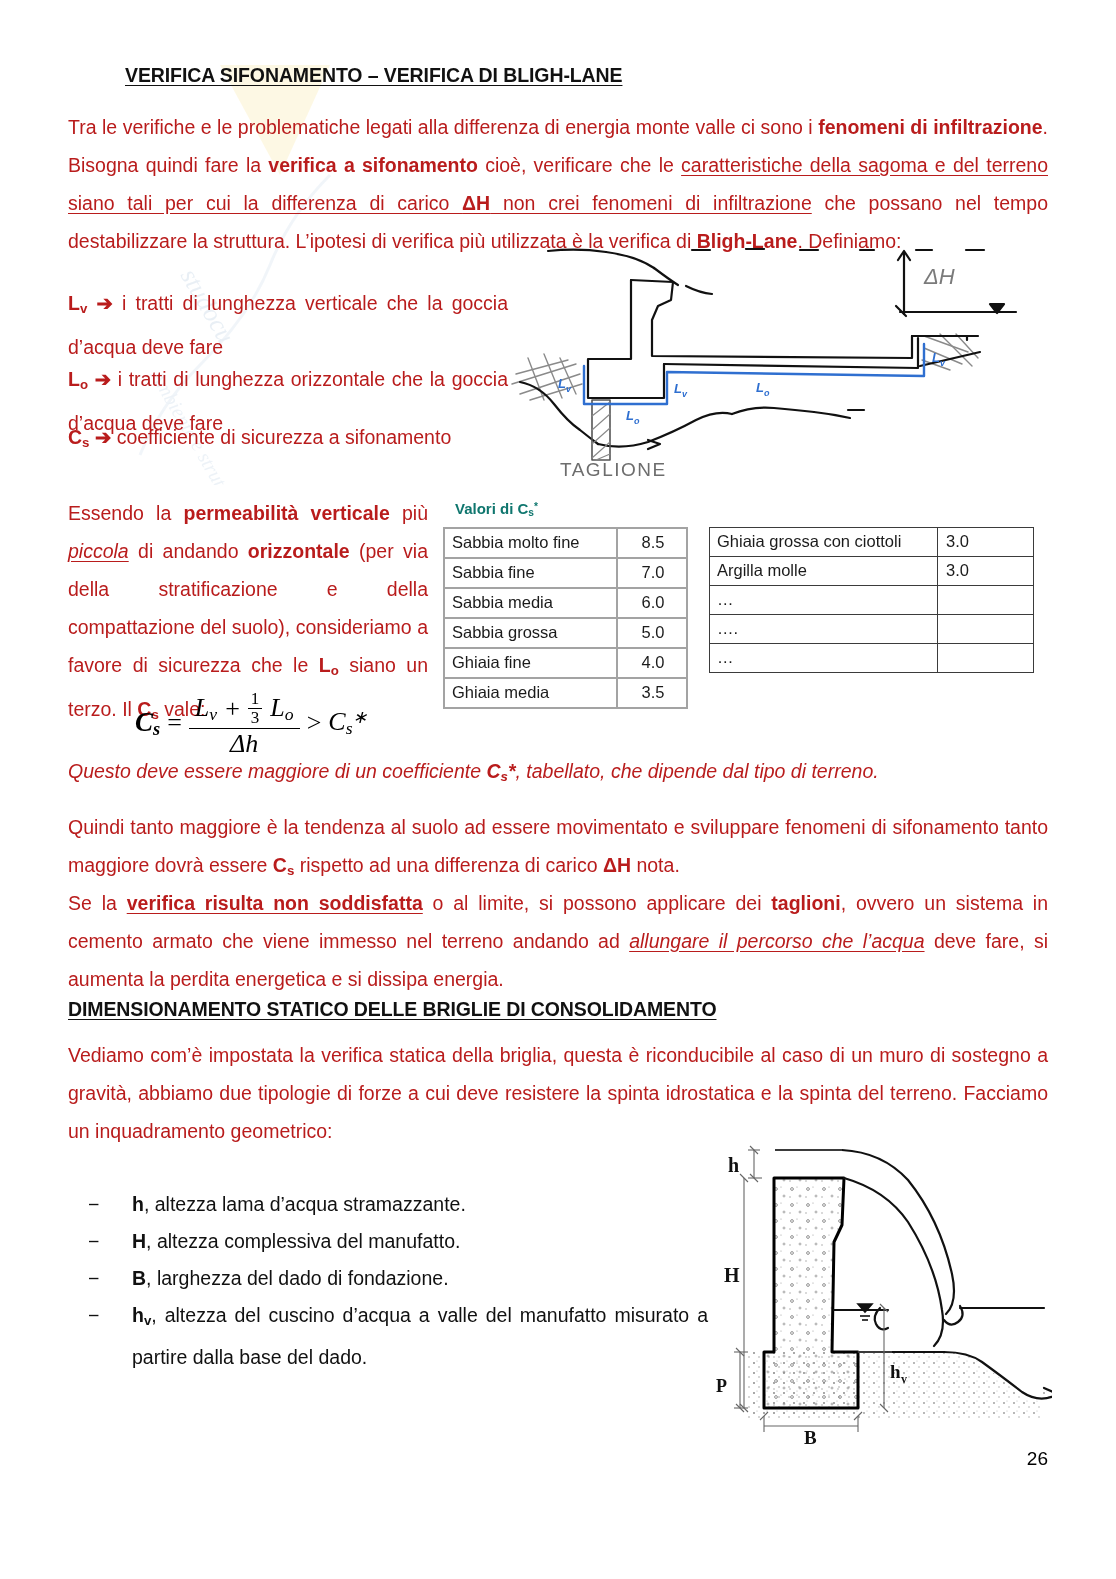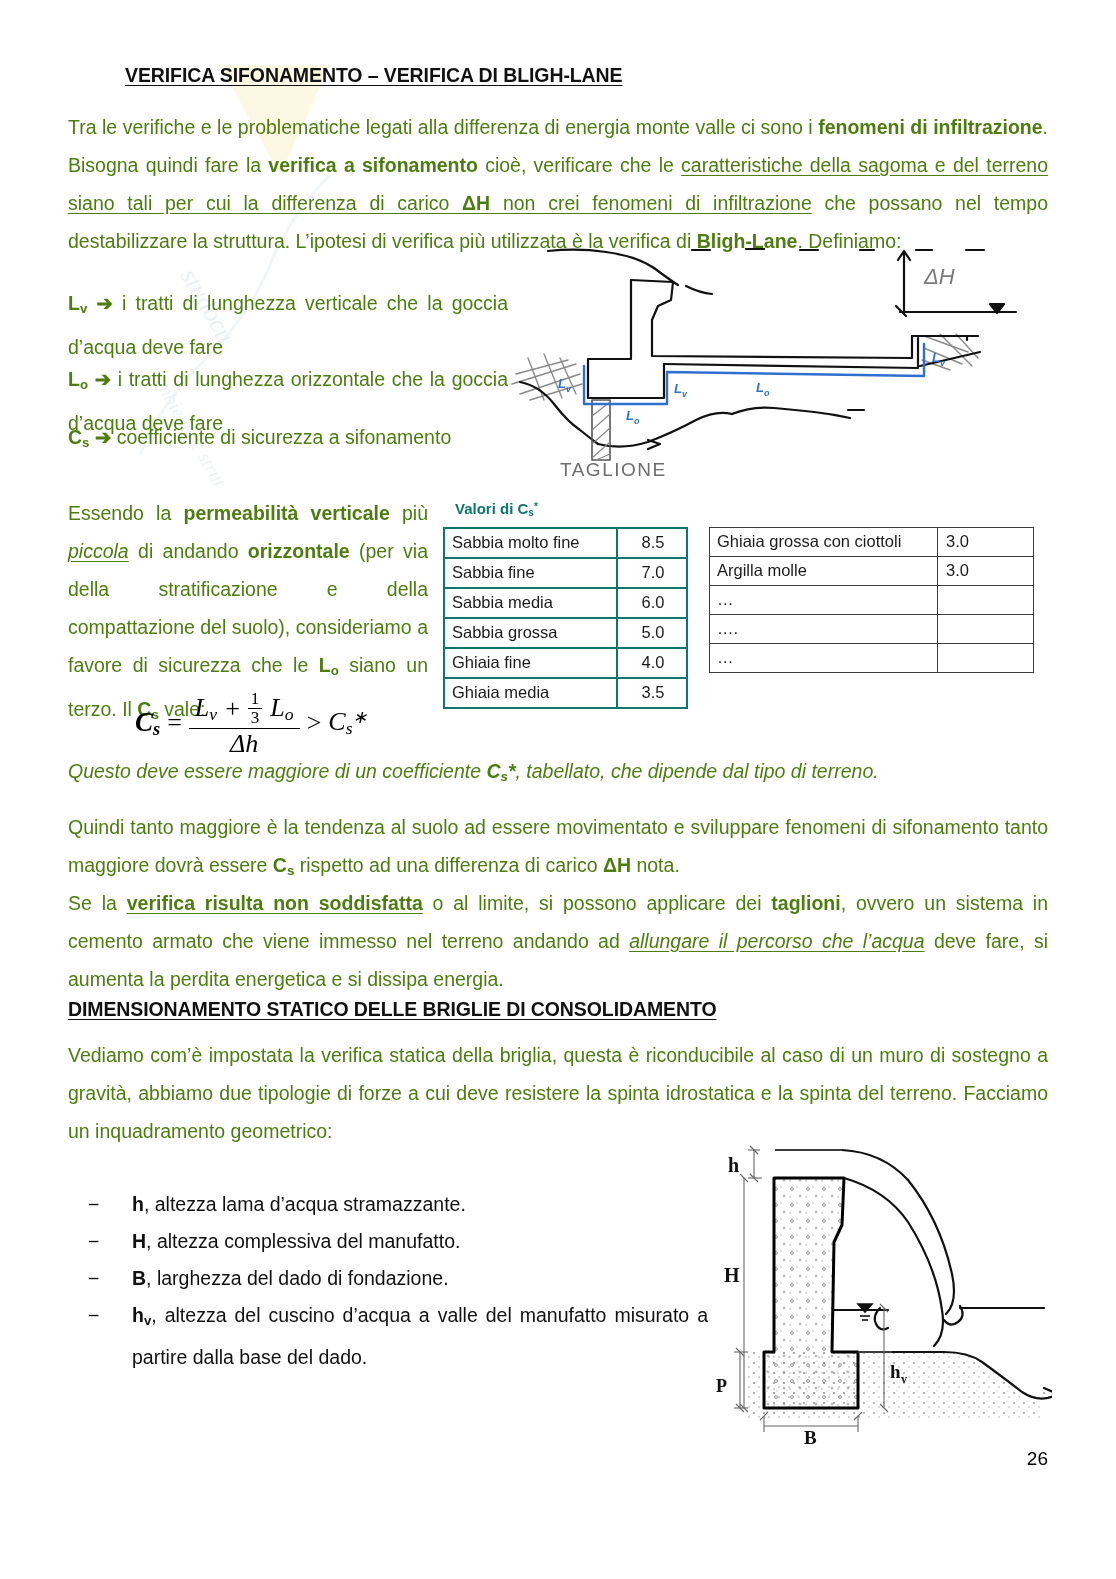--- a/index.html
+++ b/index.html
@@ -49,7 +49,7 @@
     font-size: 19.5px;
     line-height: 38px;
     text-align: justify;
-    color: #4d7c0f;
+    color: #b91c1c;
   }
   .para b { font-weight: bold; }
   .para u { text-decoration: underline; text-underline-offset: 3px; }

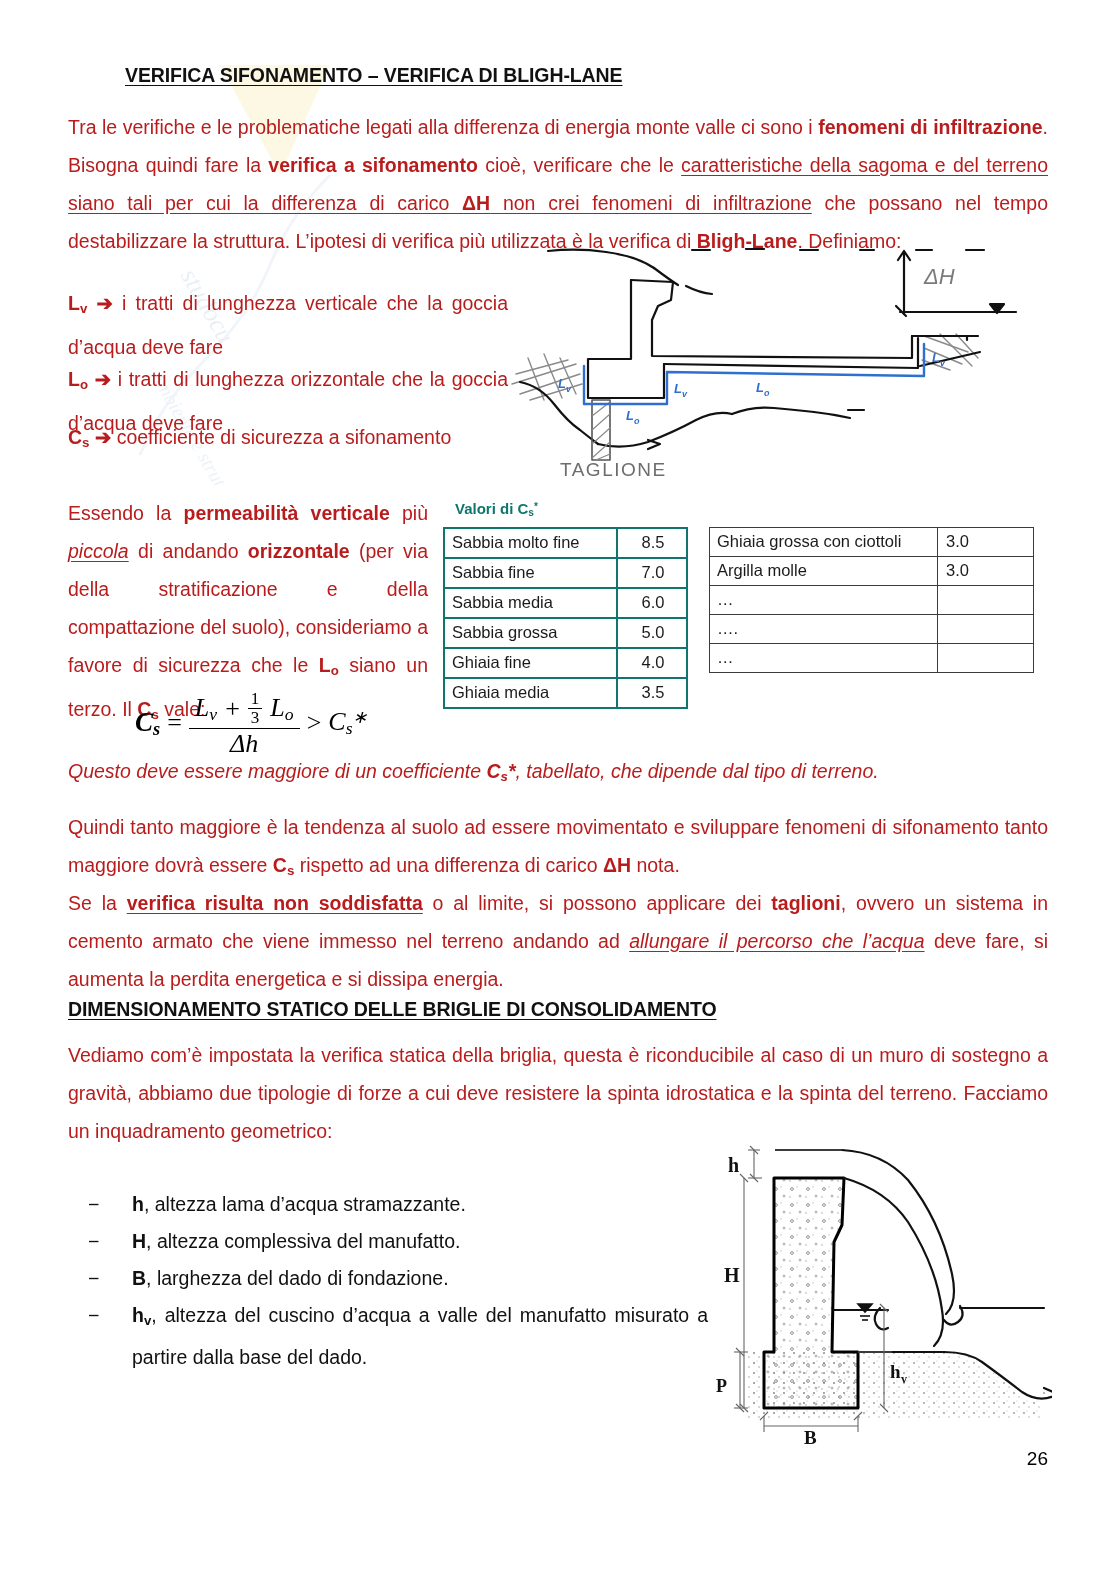--- a/index.html
+++ b/index.html
@@ -72,7 +72,7 @@
     vertical-align: middle;
   }
   .tbl-left { left: 443px; top: 527px; width: 245px; }
-  .tbl-left td { border: 2px solid #0f766e; }
+  .tbl-left td { border: 2px solid #a3a3a3; }
   .tbl-left td.val { width: 52px; text-align: center; padding-left: 9px; }
   .tbl-right { left: 709px; top: 527px; width: 325px; }
   .tbl-right td { border: 1px solid #3b3b3b; }

